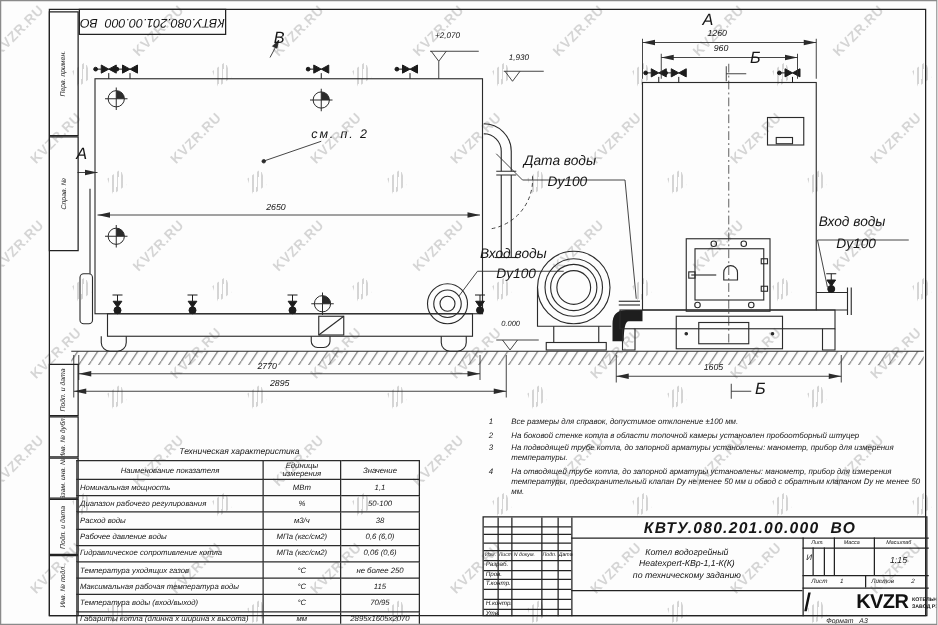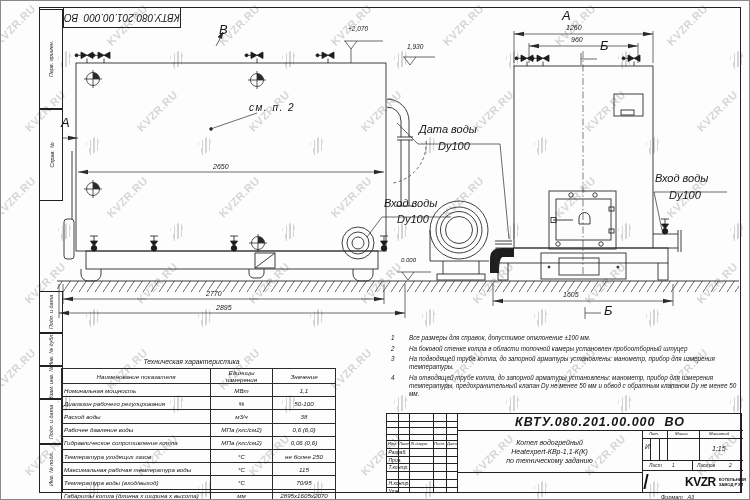--- a/index.html
+++ b/index.html
@@ -50,7 +50,7 @@
   .logo-row{position:absolute;left:258px;top:57px;width:96px;height:21px;display:flex;align-items:center;}
   .logo-glyph{width:13px;height:13px;background:repeating-linear-gradient(115deg,#111 0 2px,#fff 2px 3.6px);
               border:1px solid #111;margin-right:2px;transform:skewX(-12deg);}
-  .logo-word{font-size:12px;font-weight:800;color:#111;letter-spacing:-.5px;padding-left:36px;}
+  .logo-word{font-size:16px;font-weight:800;color:#111;letter-spacing:-.5px;padding-left:36px;}
   .company{font-size:4.2px;font-weight:700;line-height:5px;margin-left:3px;}
   .fmt{position:absolute;left:660px;top:493px;font-size:5.5px;font-style:italic;color:#161616;white-space:pre;}
 </style>

